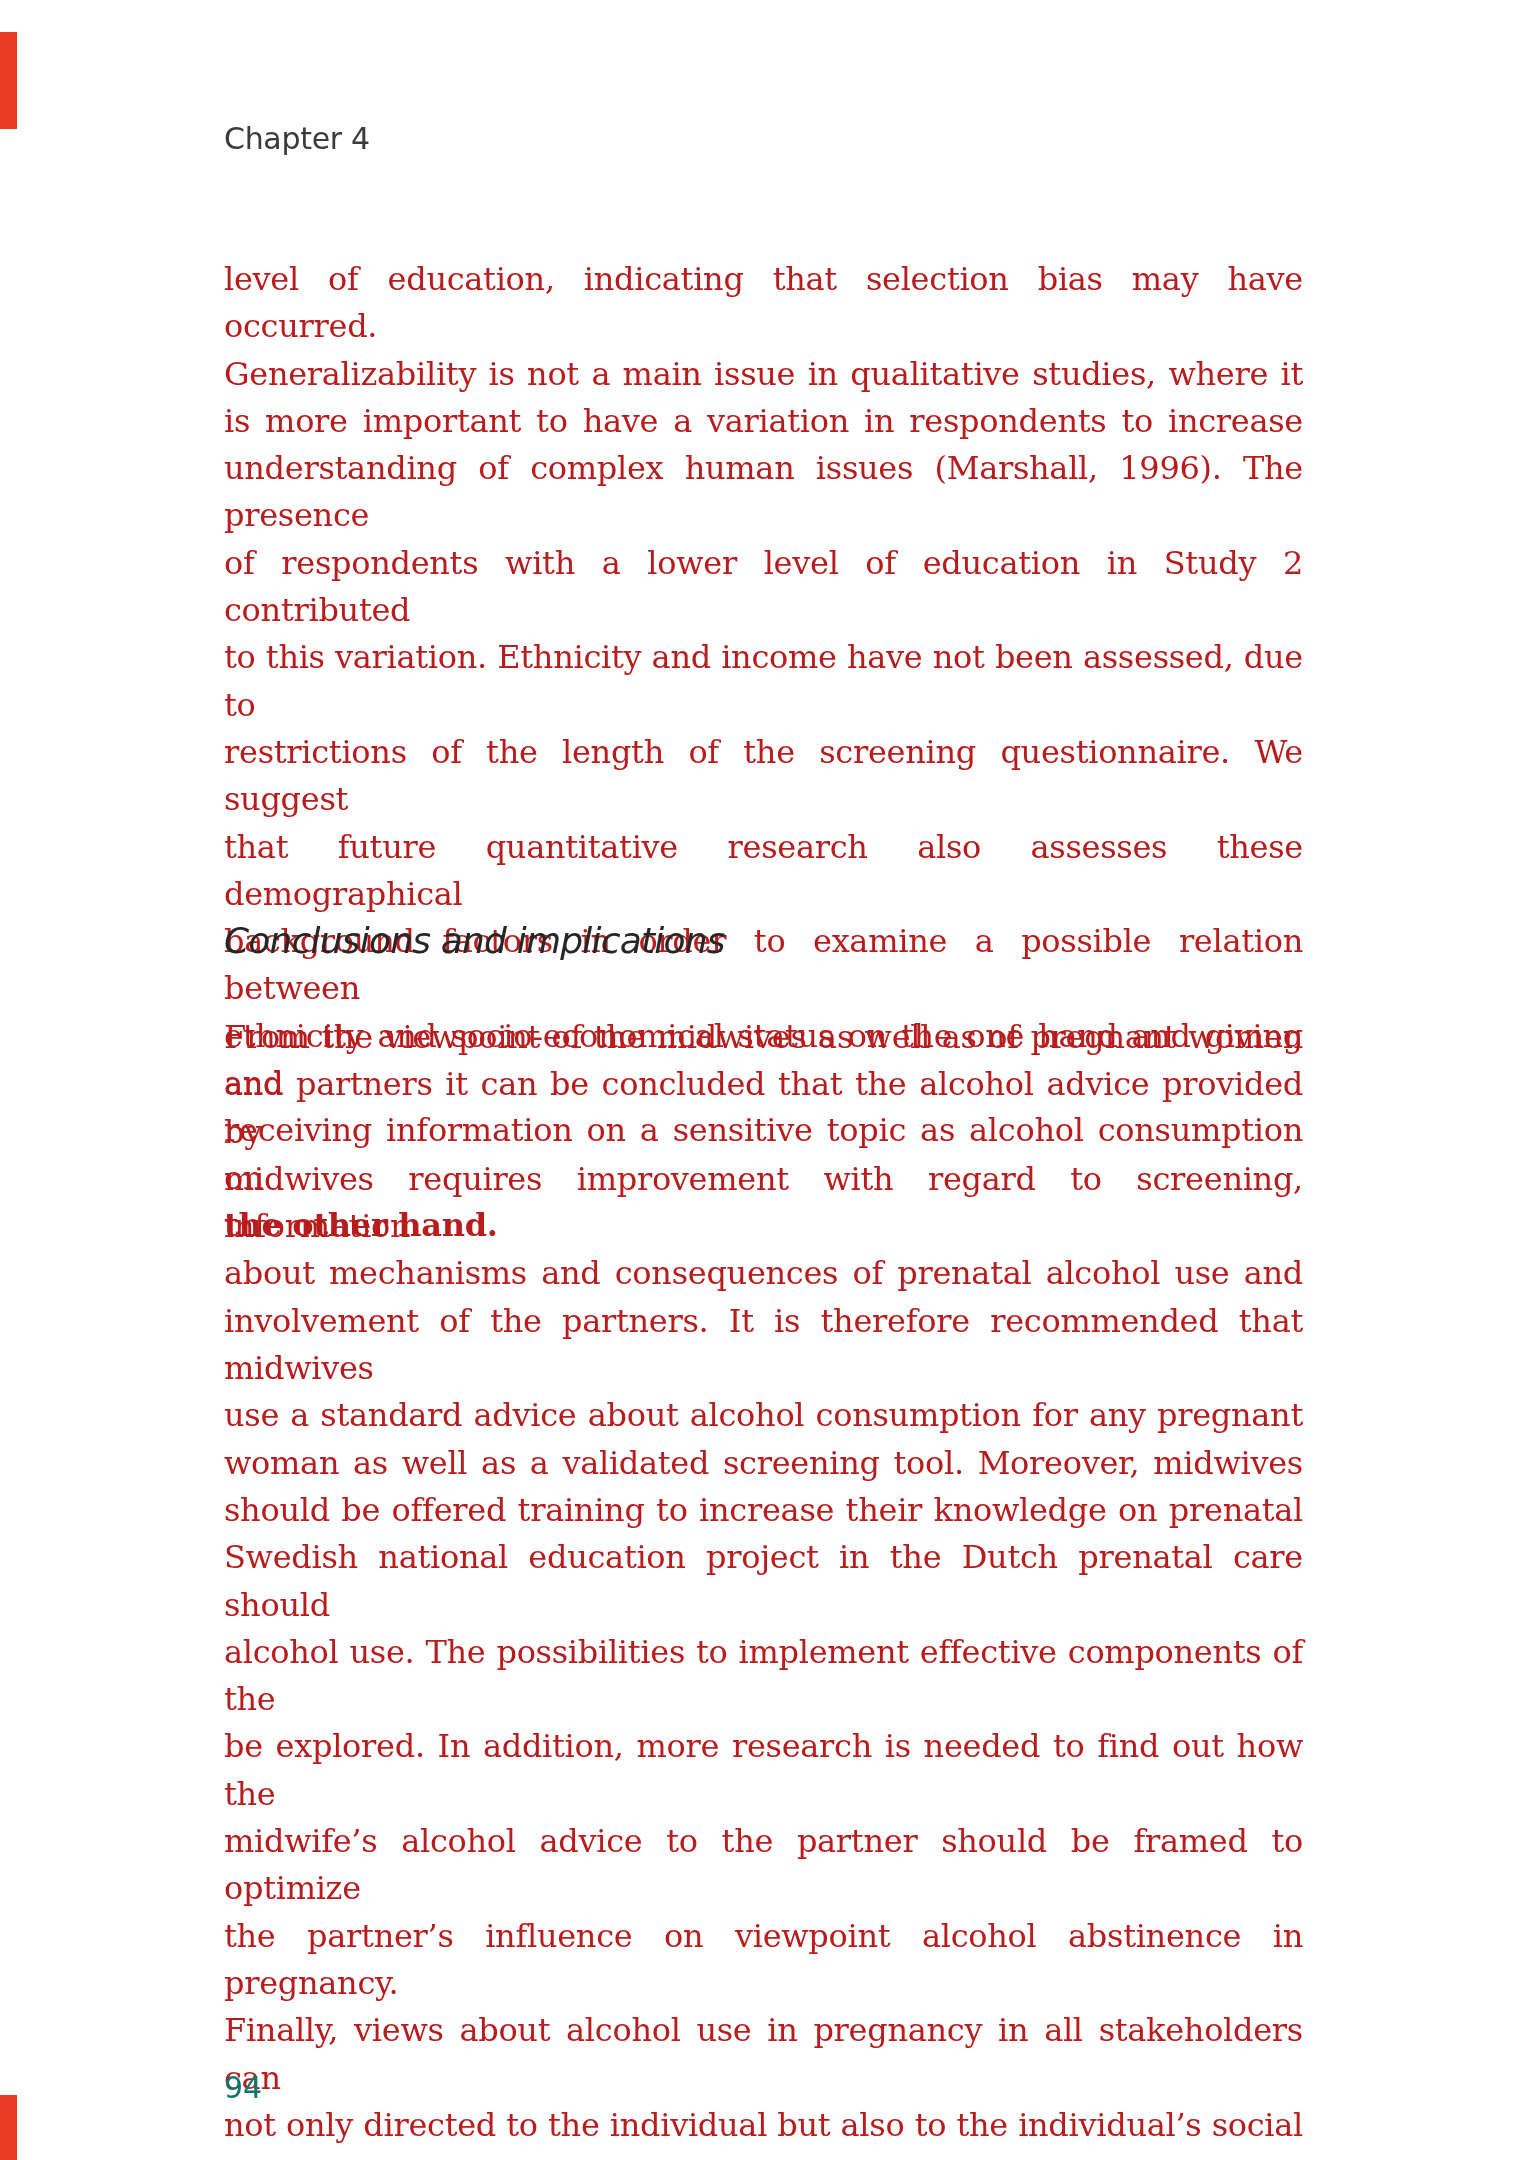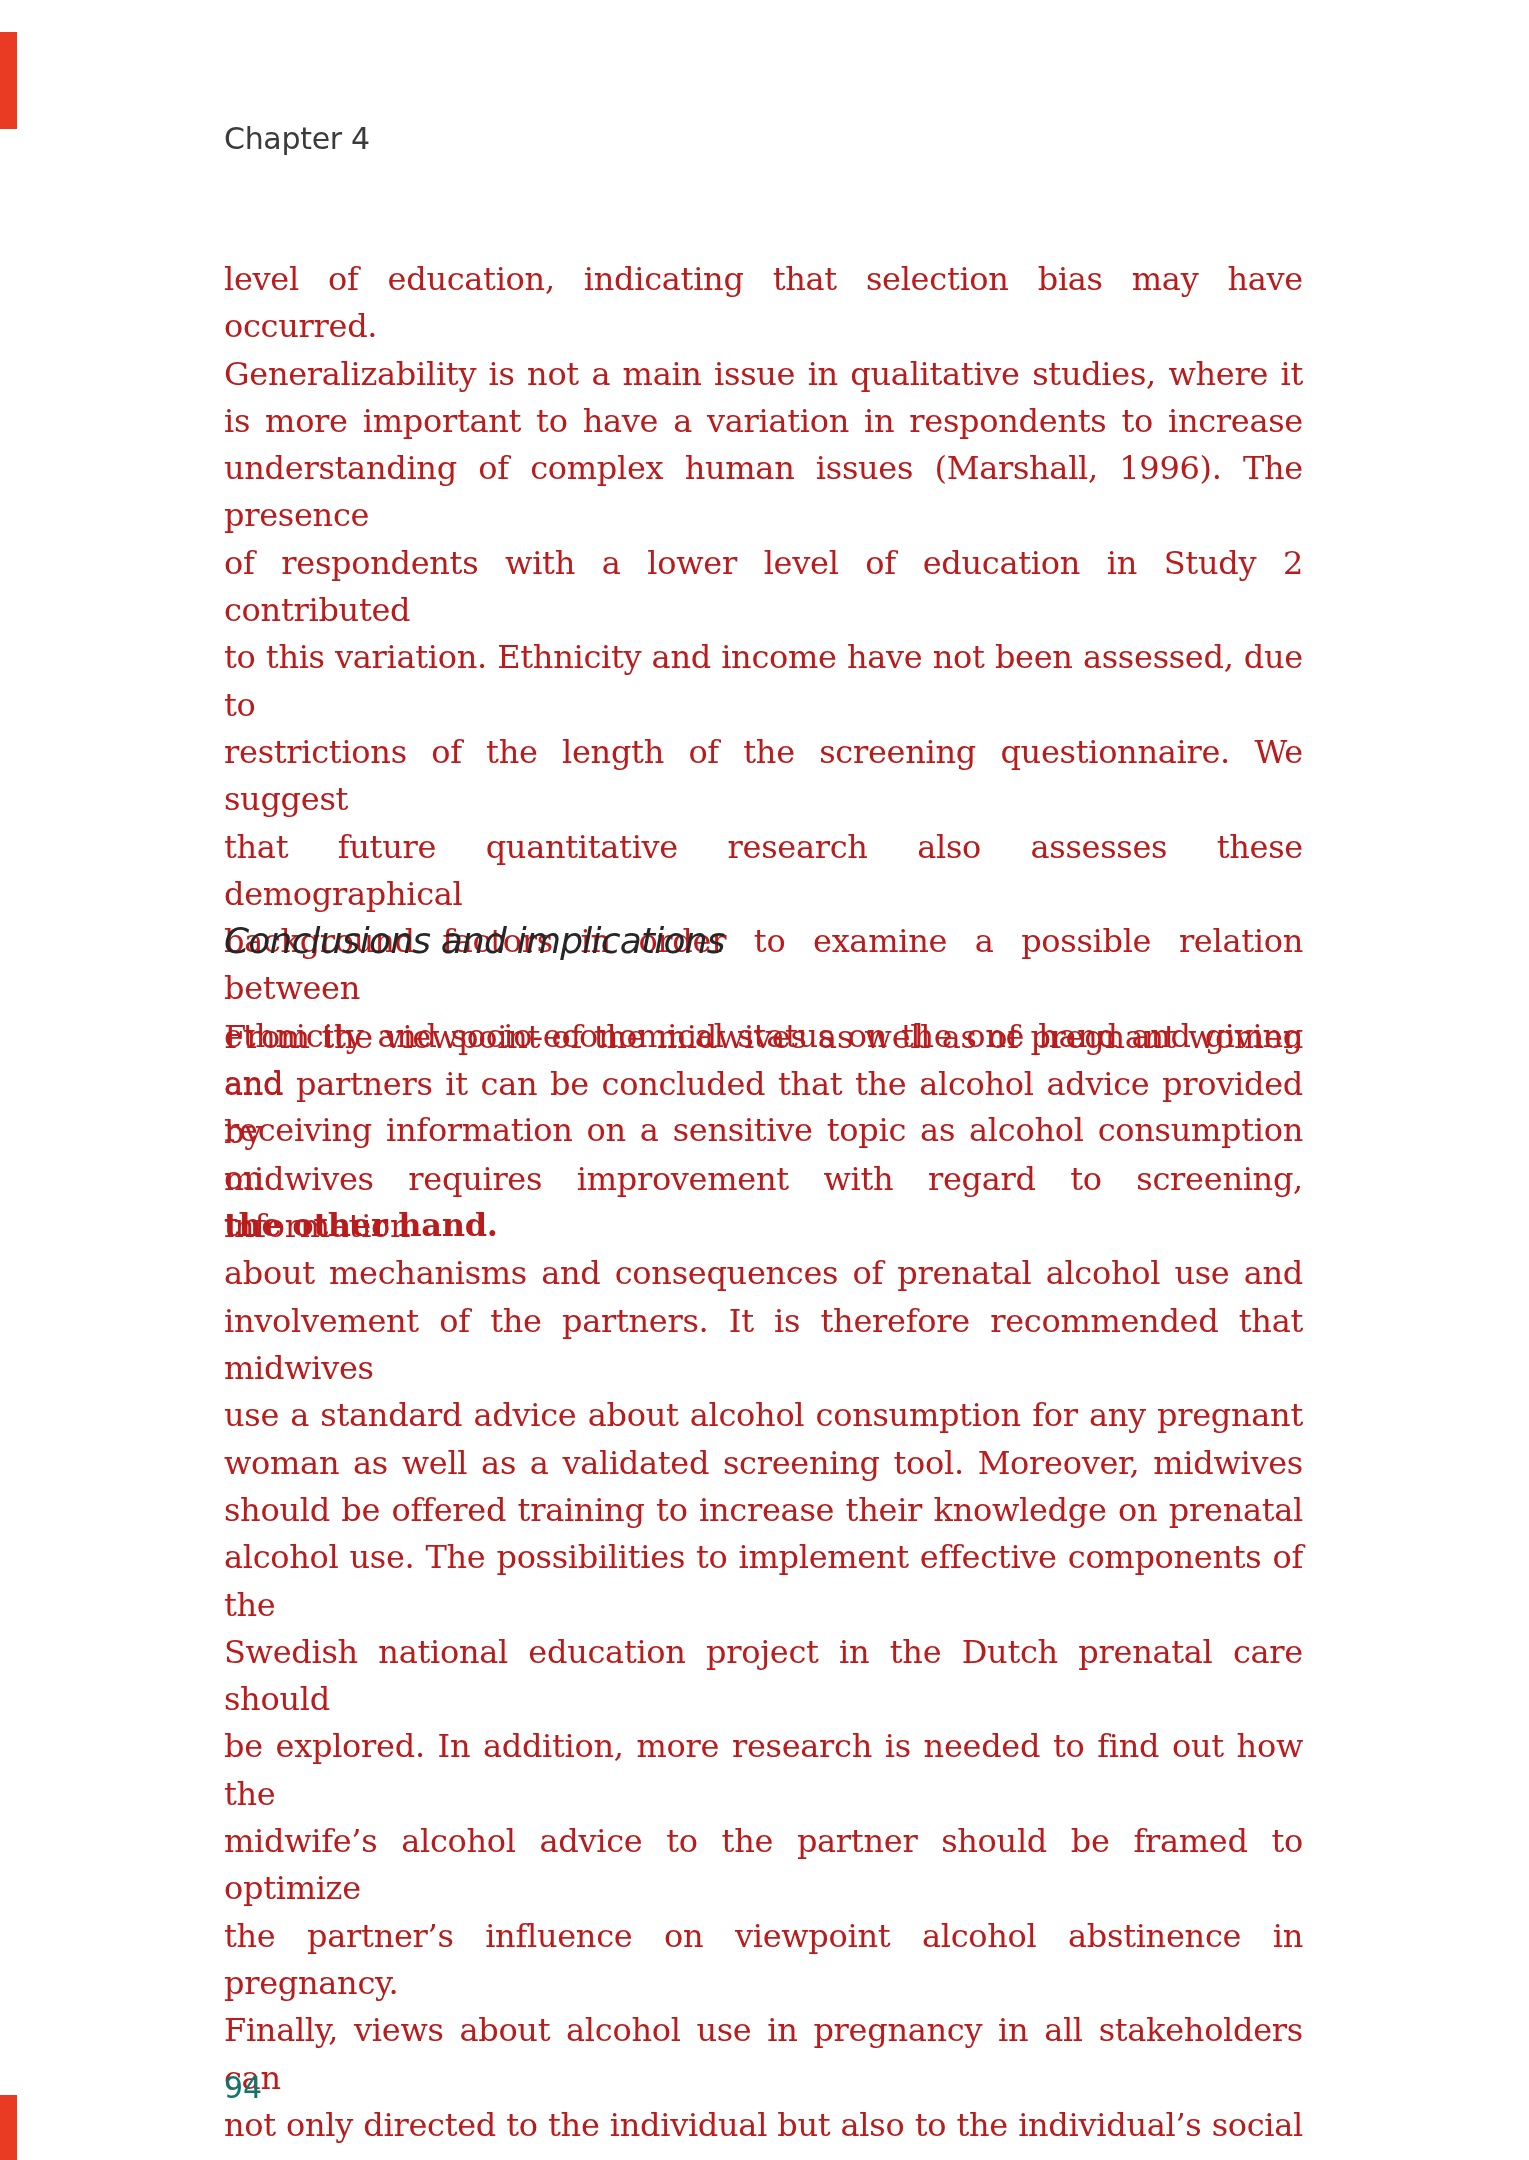--- a/index.html
+++ b/index.html
@@ -117,8 +117,8 @@
     <div class="jline">use a standard advice about alcohol consumption for any pregnant</div>
     <div class="jline">woman as well as a validated screening tool. Moreover, midwives</div>
     <div class="jline">should be offered training to increase their knowledge on prenatal</div>
+    <div class="jline">Swedish national education project in the Dutch prenatal care should</div>
     <div class="jline">alcohol use. The possibilities to implement effective components of the</div>
-    <div class="jline">Swedish national education project in the Dutch prenatal care should</div>
     <div class="jline">be explored. In addition, more research is needed to find out how the</div>
     <div class="jline">midwife’s alcohol advice to the partner should be framed to optimize</div>
     <div class="jline">the partner’s influence on viewpoint alcohol abstinence in pregnancy.</div>

